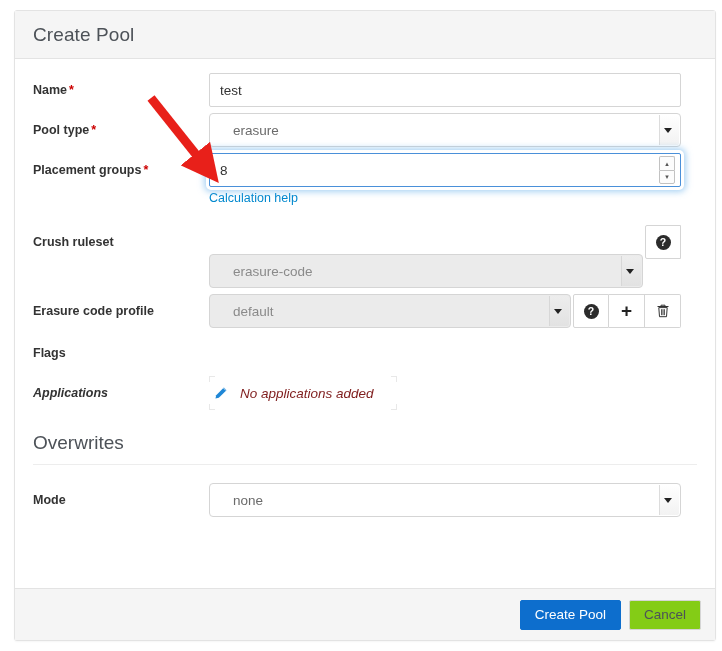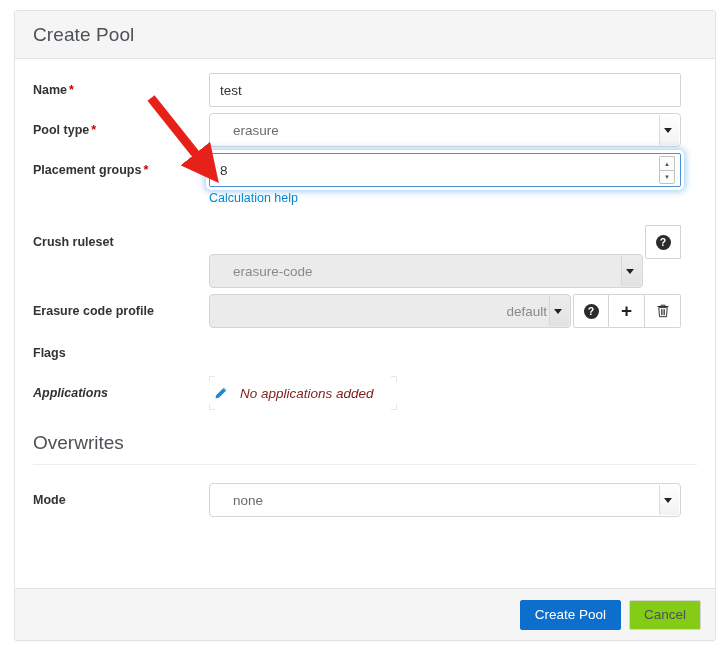--- a/index.html
+++ b/index.html
@@ -152,7 +152,7 @@
   .select-pooltype { width: 472px; }
   .select-mode { width: 472px; }
   .select-crush { width: 434px; margin-top: 29px; }
-  .select-ecp { width: 362px; justify-content: flex-end; }
+  .select-ecp { width: 362px; }
 
   
   .num-wrap {

